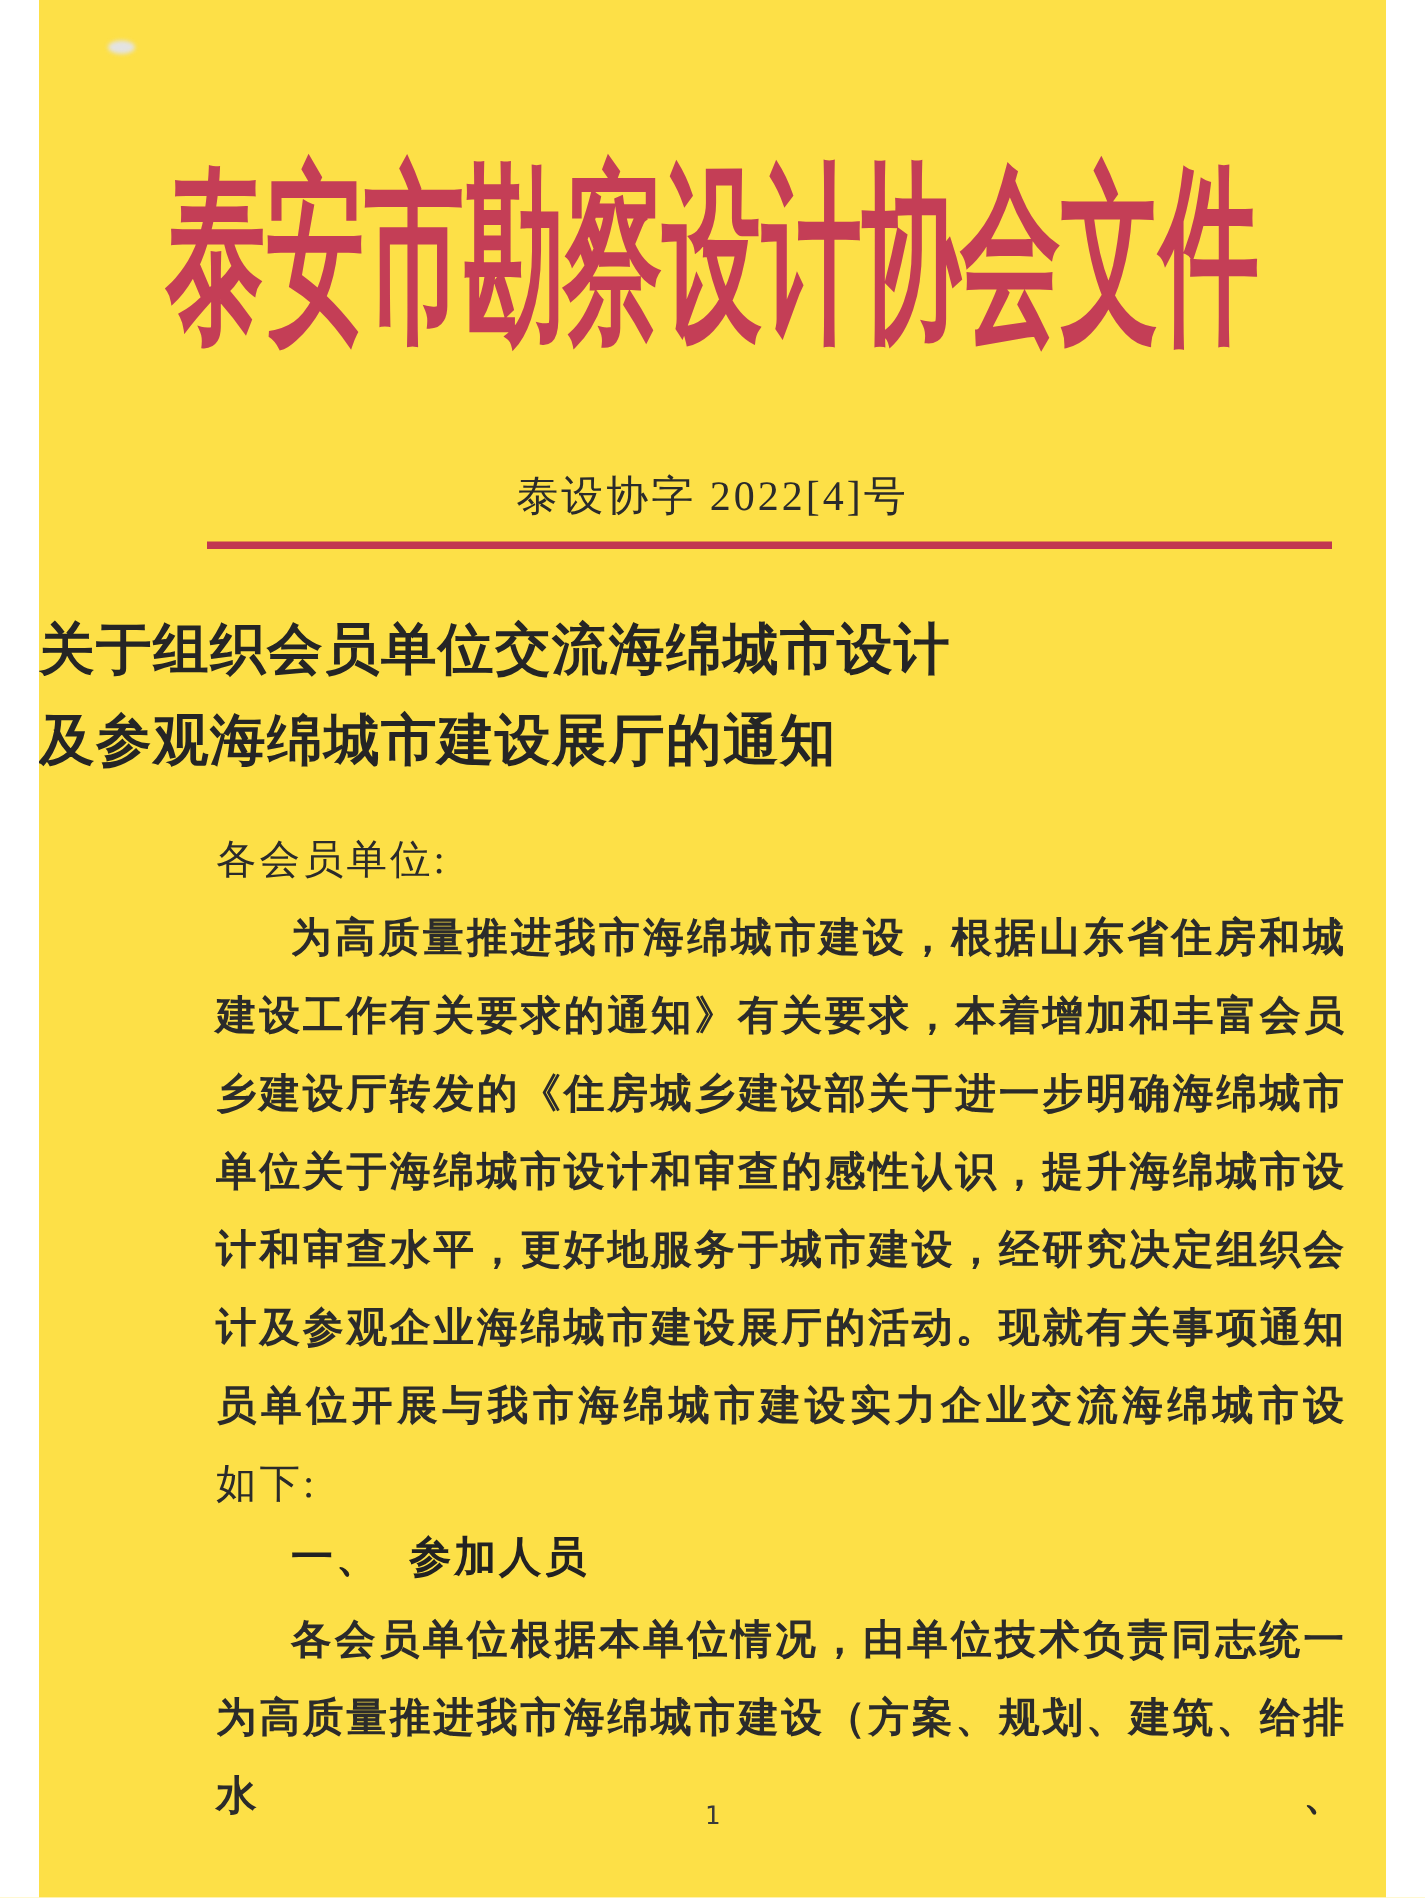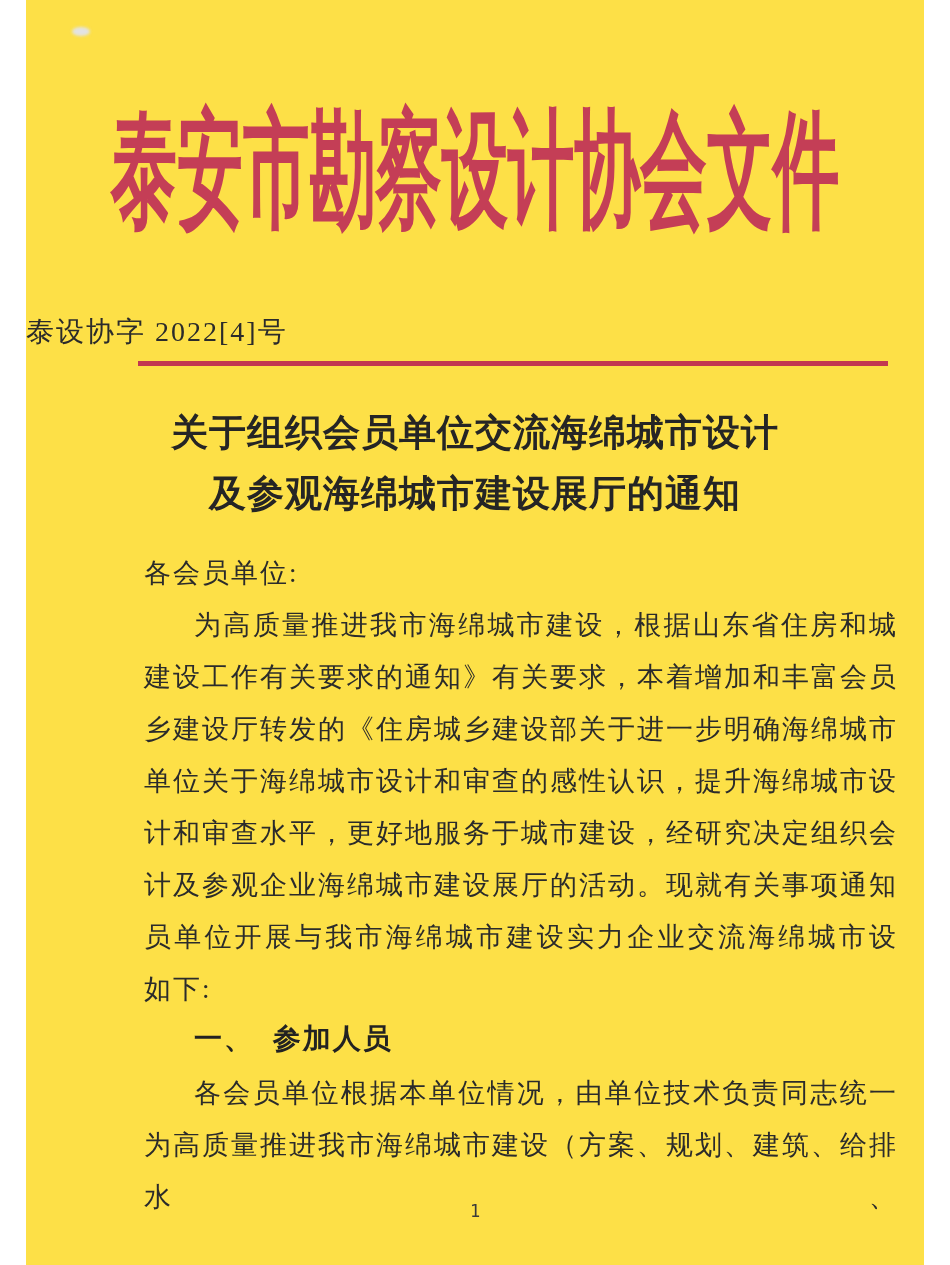--- a/index.html
+++ b/index.html
@@ -49,6 +49,7 @@
     top: 312px;
     left: 0;
     width: 100%;
+    text-align: center;
     font-size: 28px;
     line-height: 40px;
     letter-spacing: 2px;

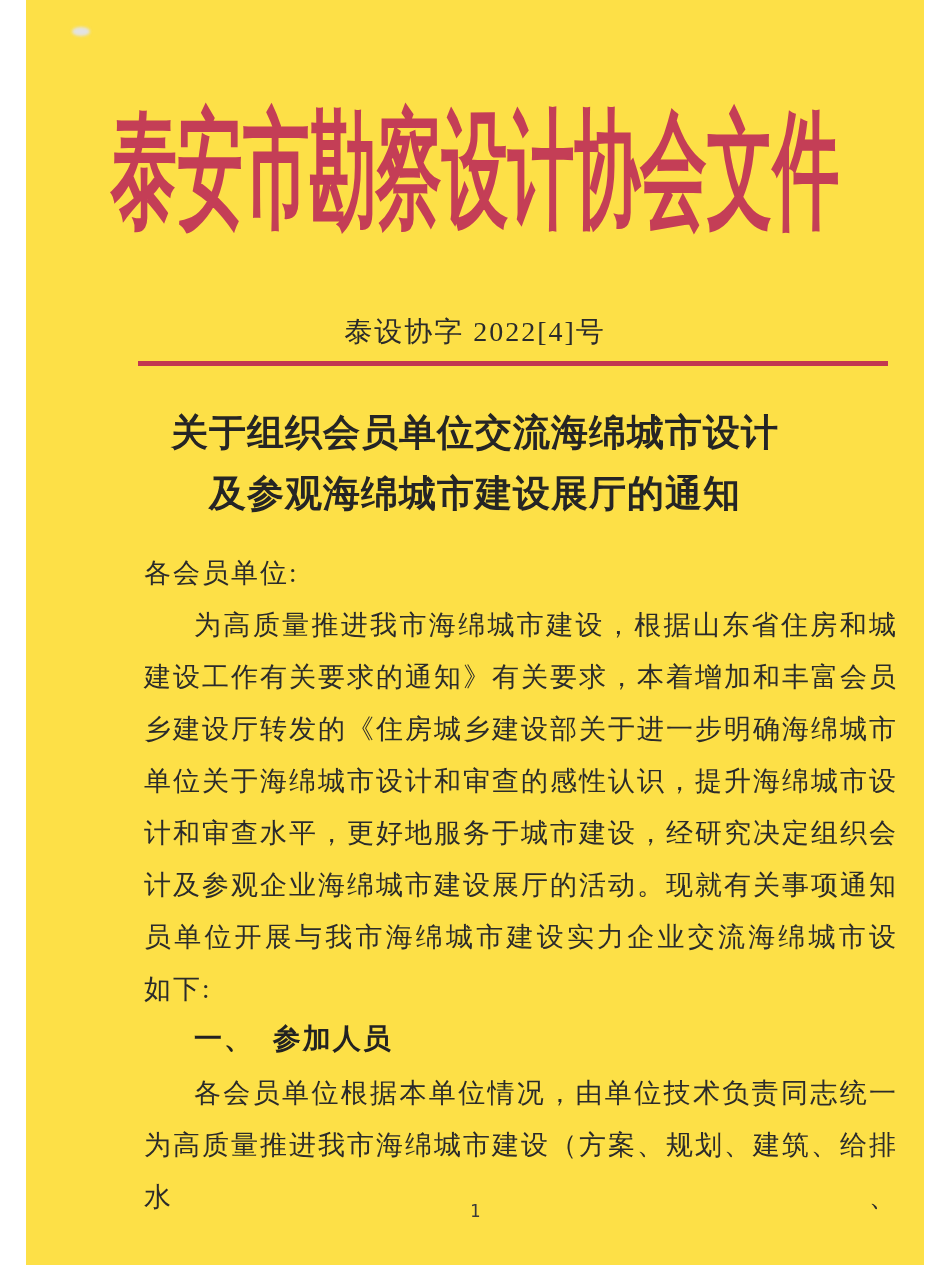--- a/index.html
+++ b/index.html
@@ -67,7 +67,7 @@
     top: 402px;
     left: 0;
     width: 100%;
-    text-align: center;
+    text-align: left;
     font-size: 37px;
     line-height: 61px;
     font-weight: bold;

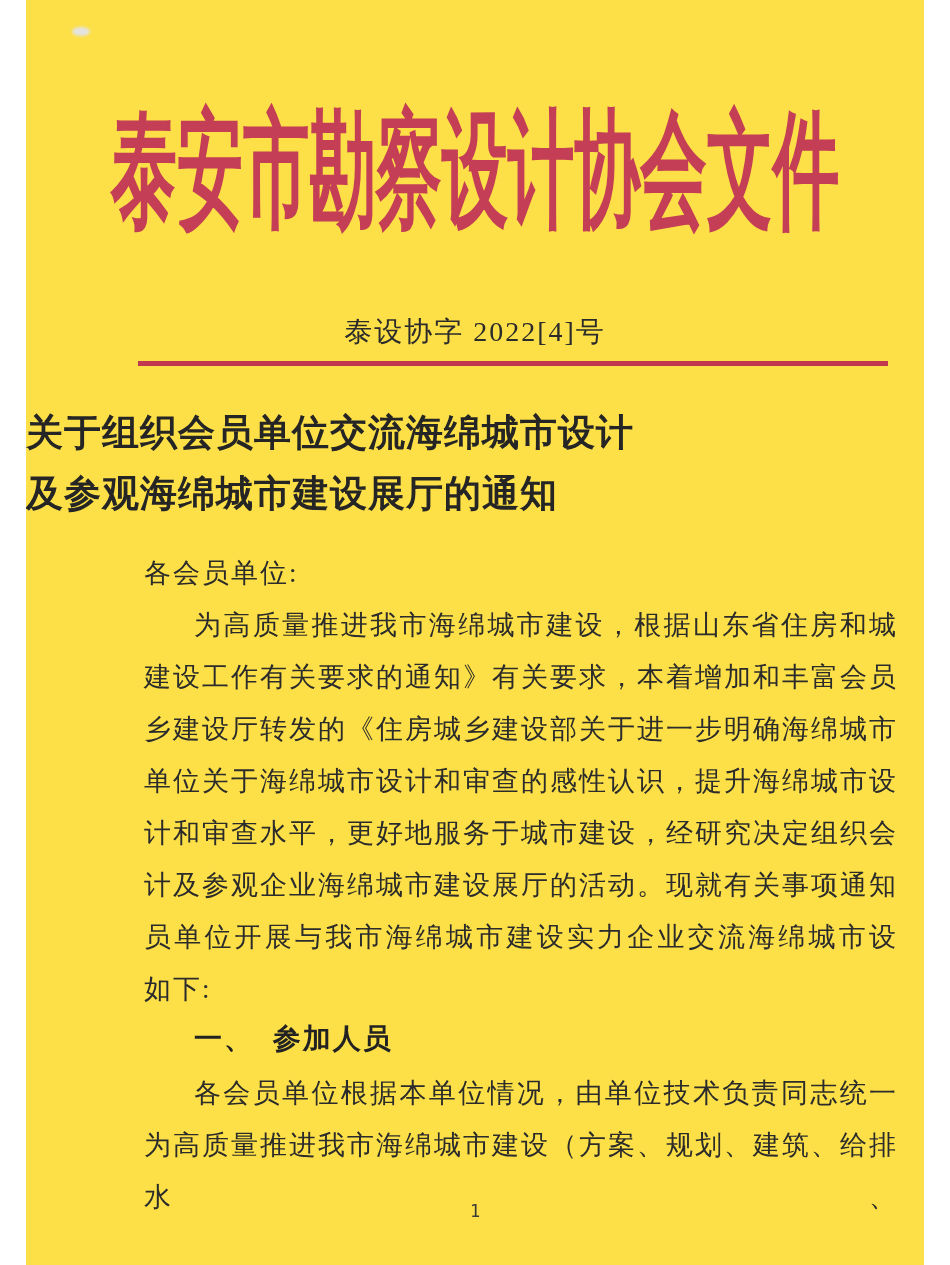--- a/index.html
+++ b/index.html
@@ -89,6 +89,7 @@
     text-align: justify;
     text-align-last: justify;
     text-justify: inter-character;
+    font-weight: bold;
   }
   .line.indent { text-indent: 50px; }
   .line.plain { letter-spacing: 2px; }

